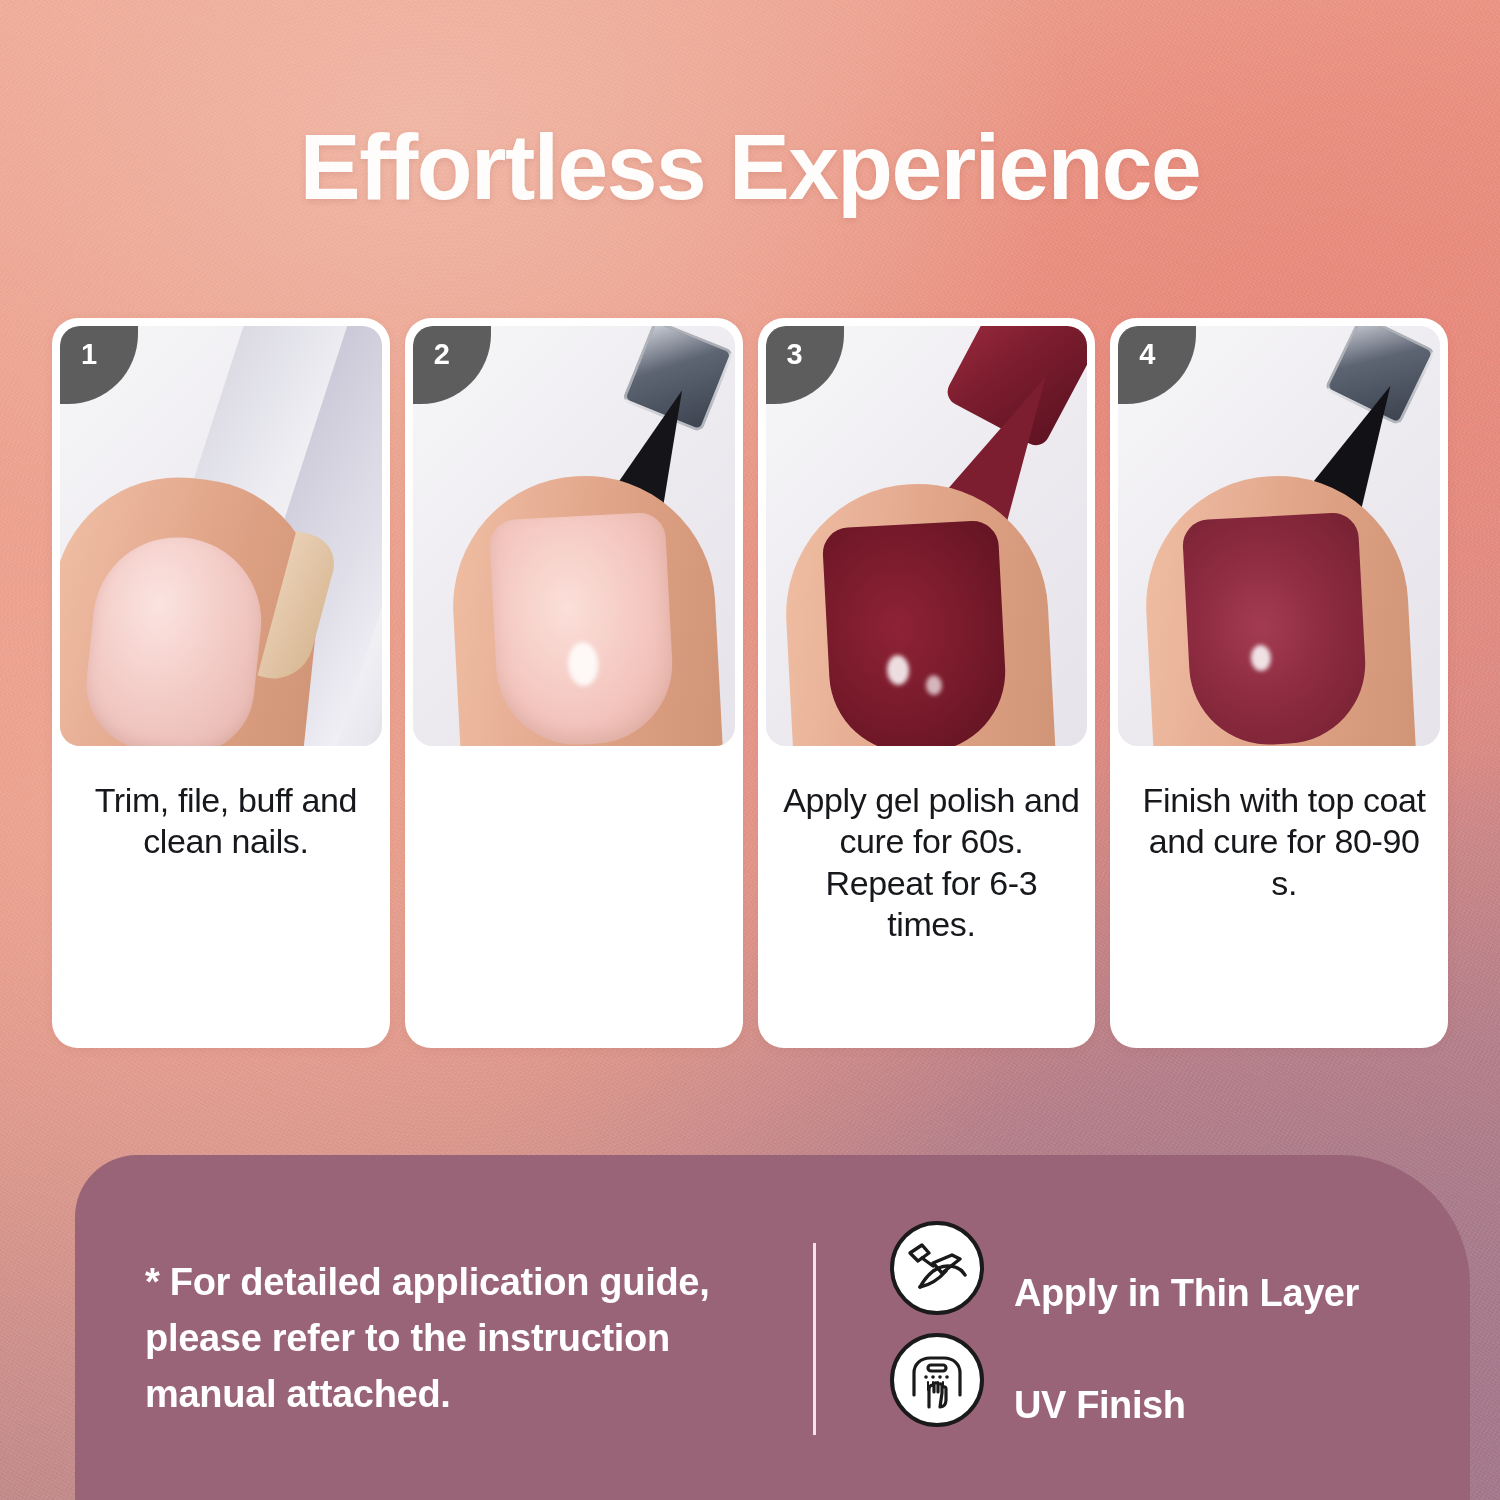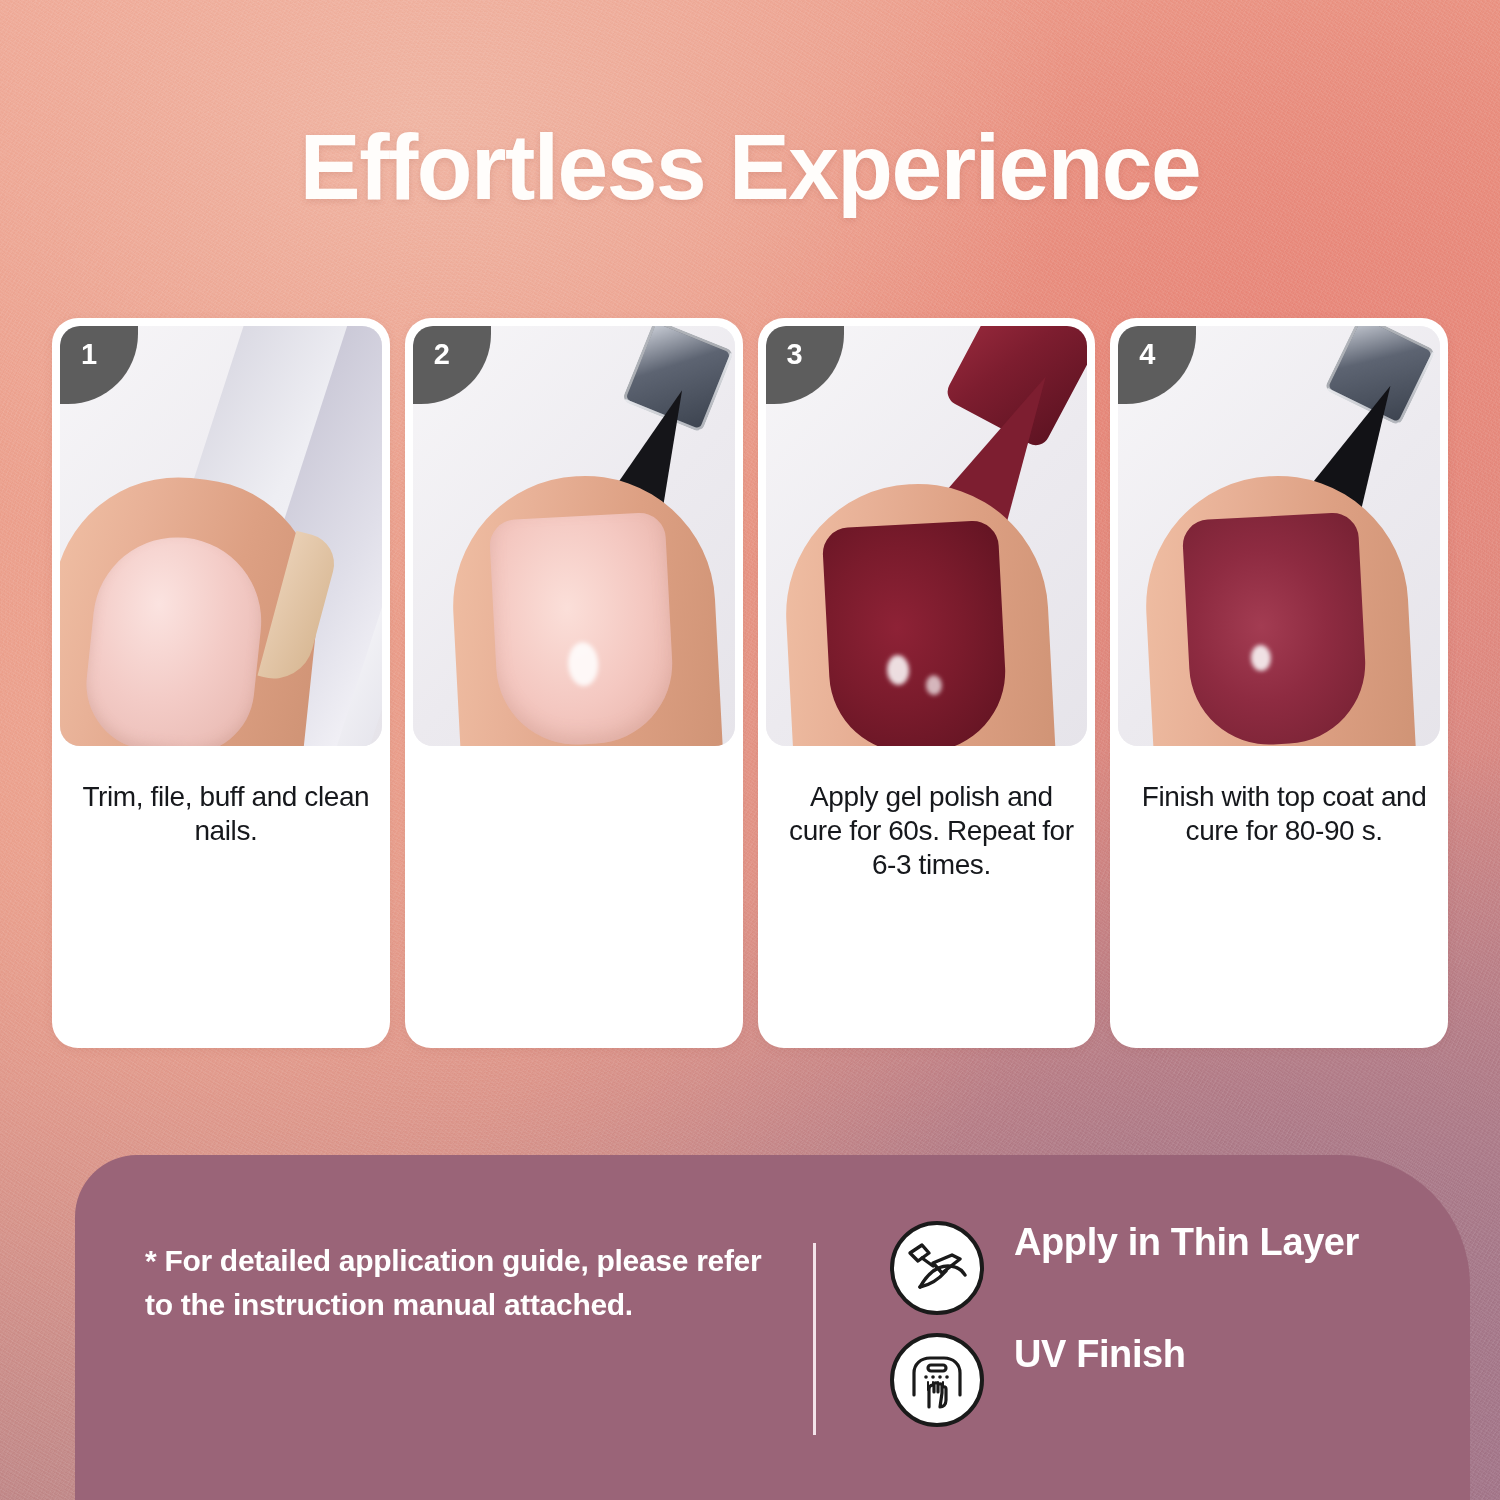--- a/index.html
+++ b/index.html
@@ -94,7 +94,7 @@
     justify-content:center;
     padding:34px 14px 10px 24px;
     text-align:center;
-    font-size:28px;
+    font-size:34px;
     line-height:1.22;
     color:#16181c;
     font-weight:500;

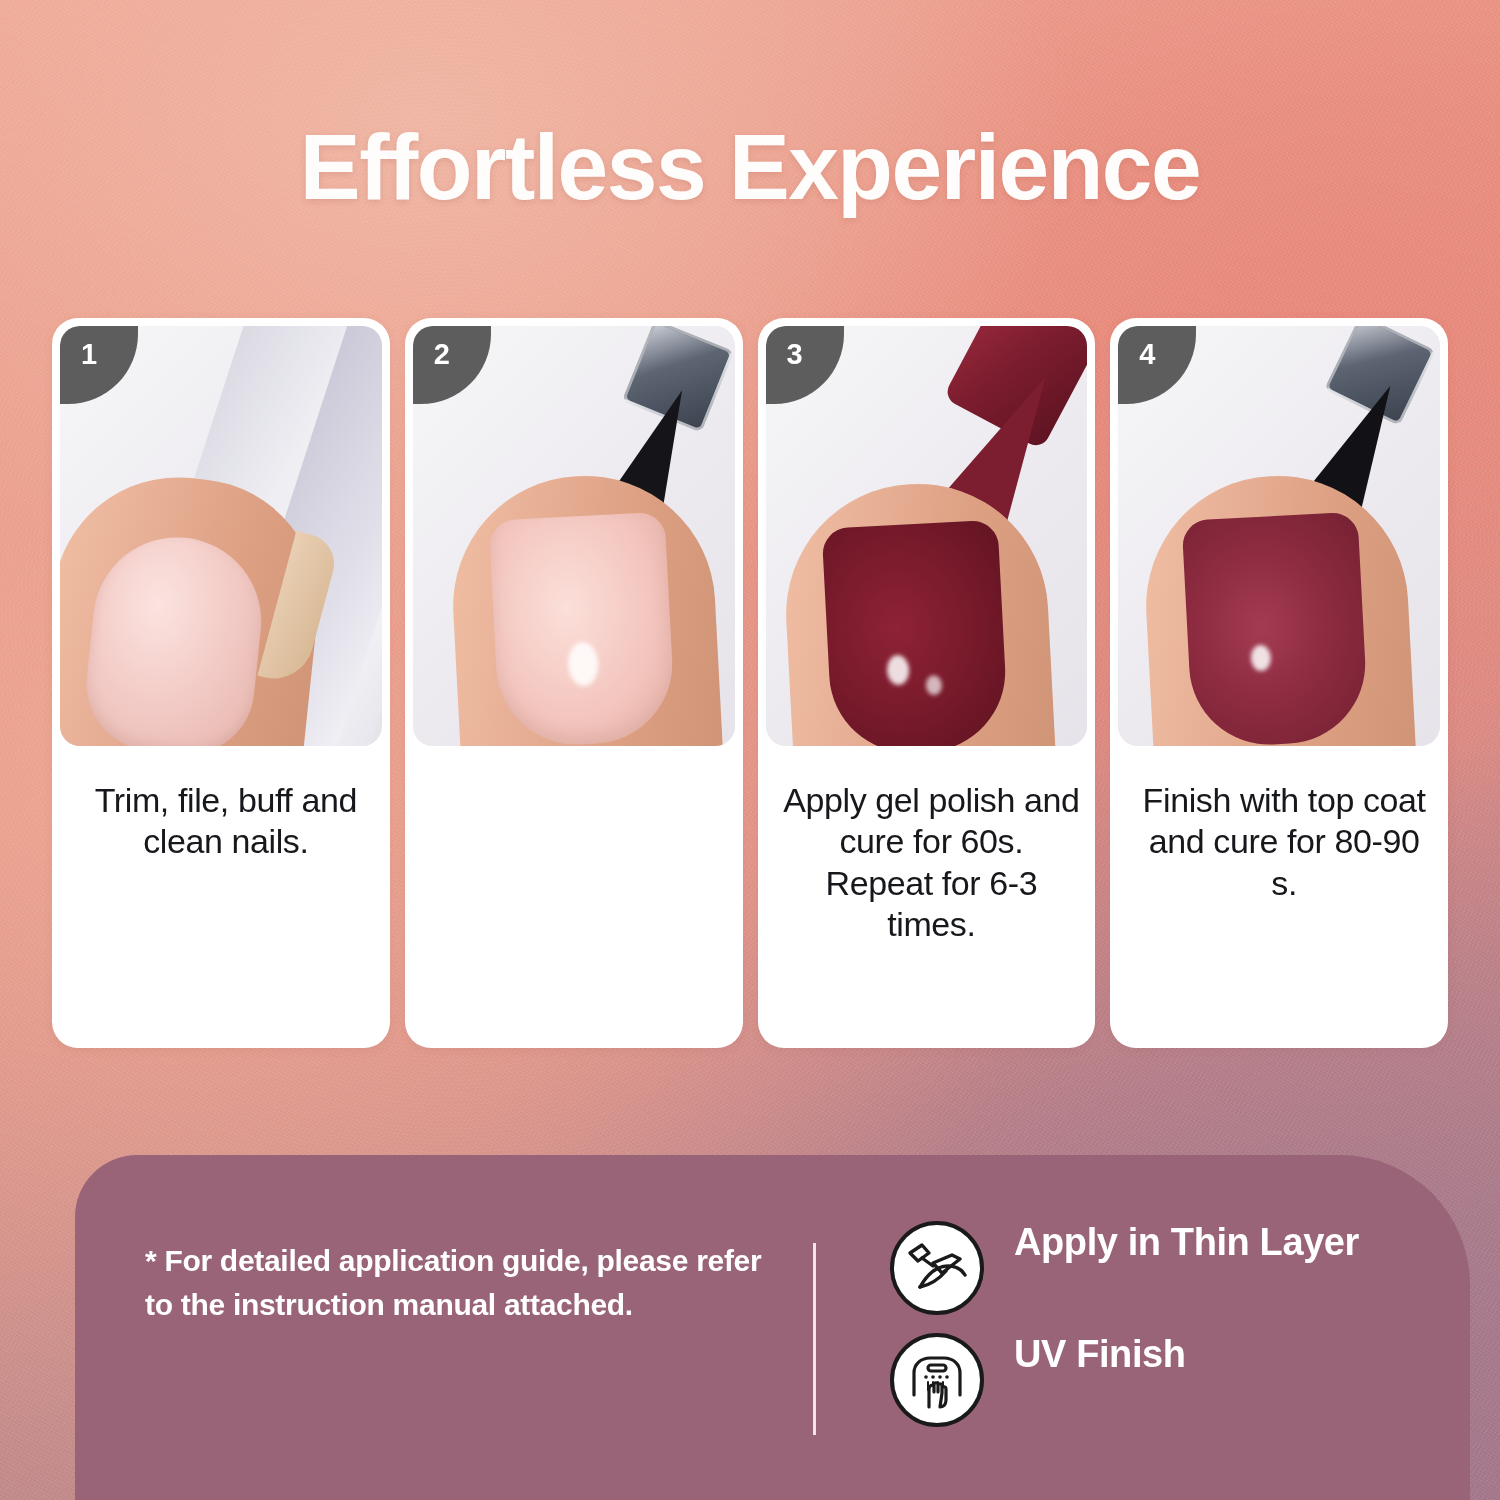--- a/index.html
+++ b/index.html
@@ -198,10 +198,10 @@
   }
   #footnote {
     position:absolute;
-    left:70px; top:84px;
+    left:70px; top:99px;
     width:640px;
     color:#ffffff;
-    font-size:30px;
+    font-size:38px;
     font-weight:bold;
     line-height:1.48;
     letter-spacing:-.3px;

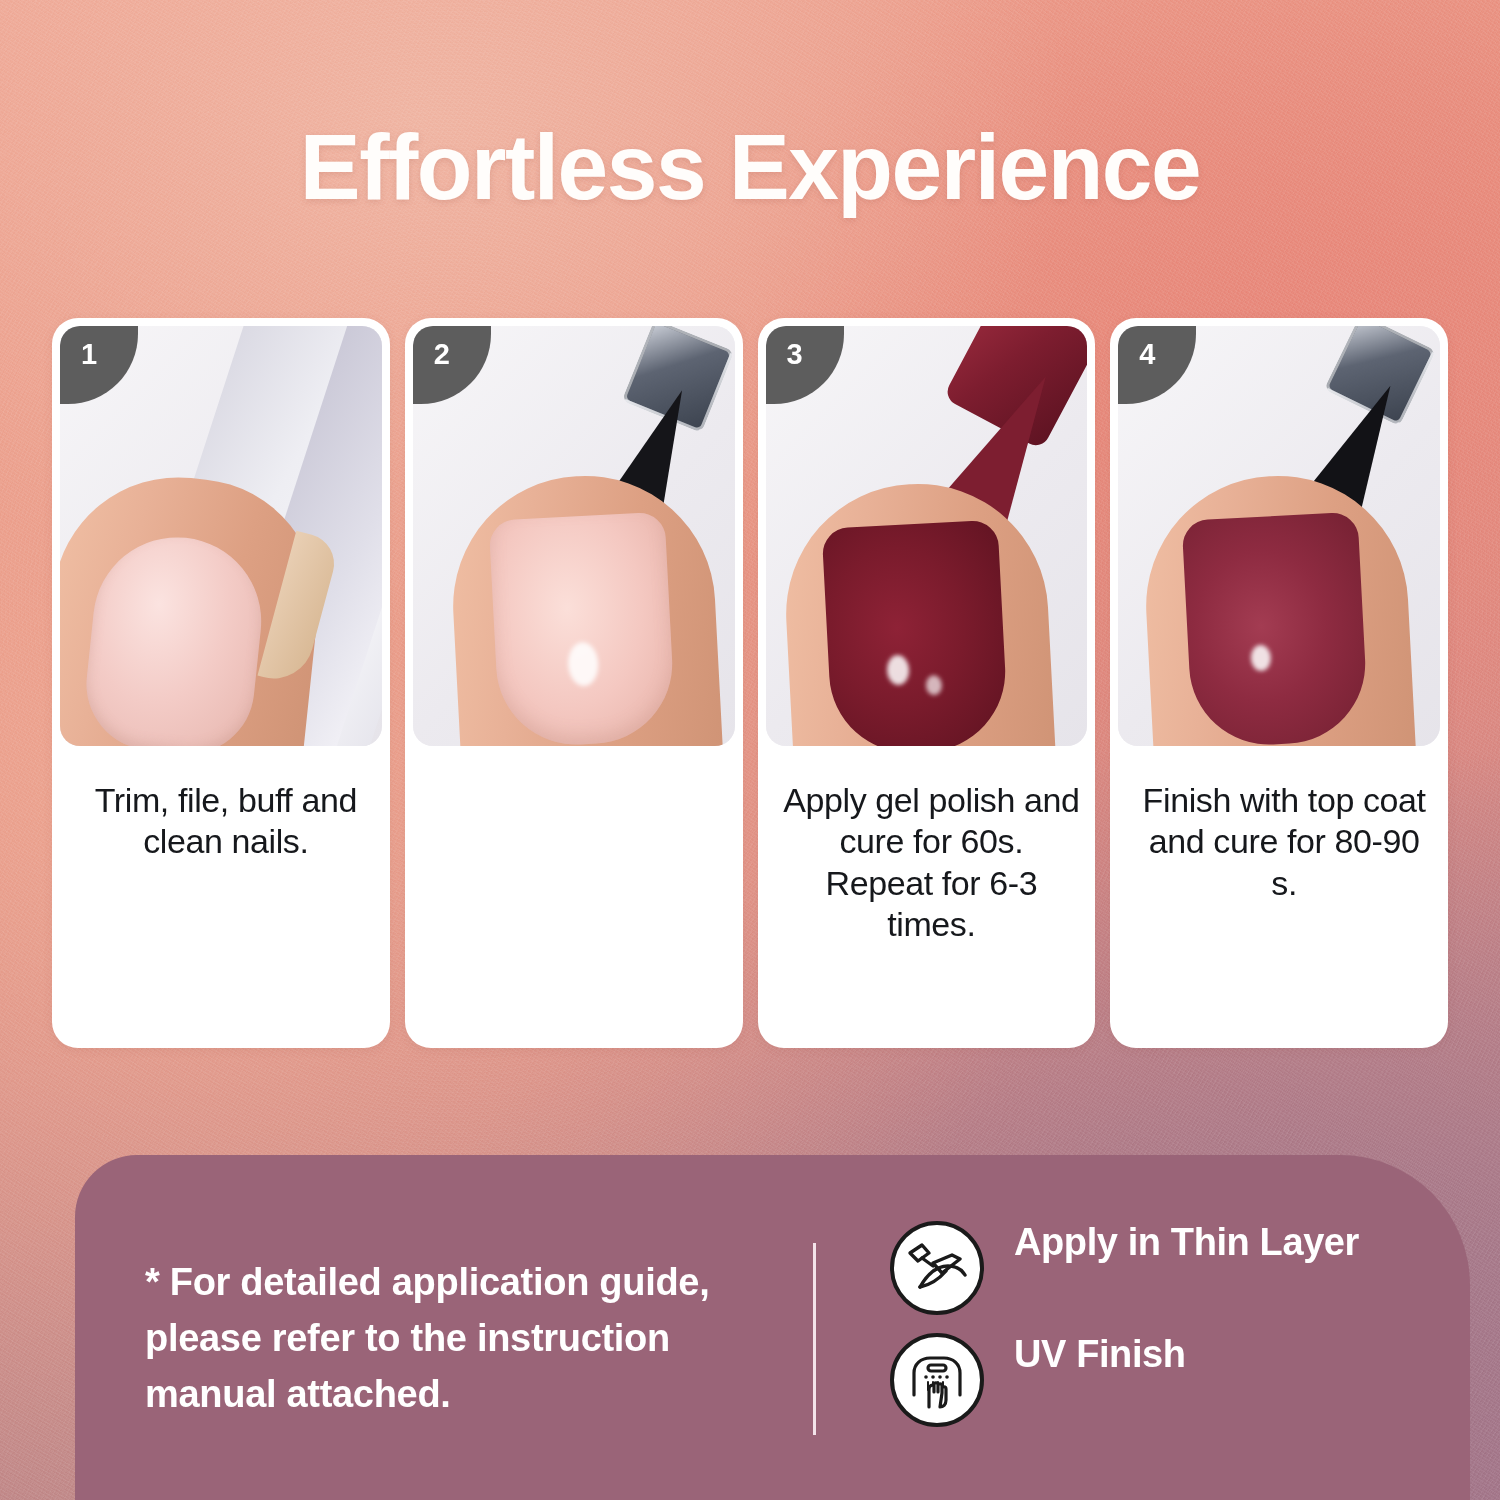--- a/index.html
+++ b/index.html
@@ -218,7 +218,7 @@
     display:flex; flex-direction:column;
     gap:18px;
   }
-  .feature { display:flex; align-items:flex-start; gap:30px; }
+  .feature { display:flex; align-items:flex-end; gap:30px; }
   .feature-icon {
     width:94px; height:94px;
     border-radius:50%;

